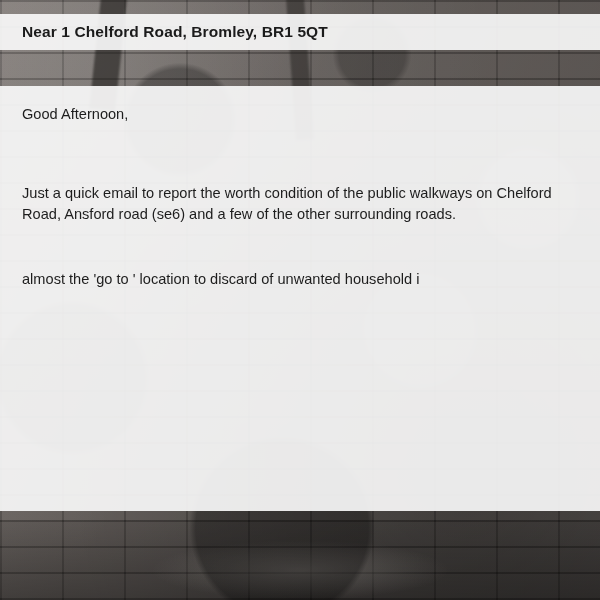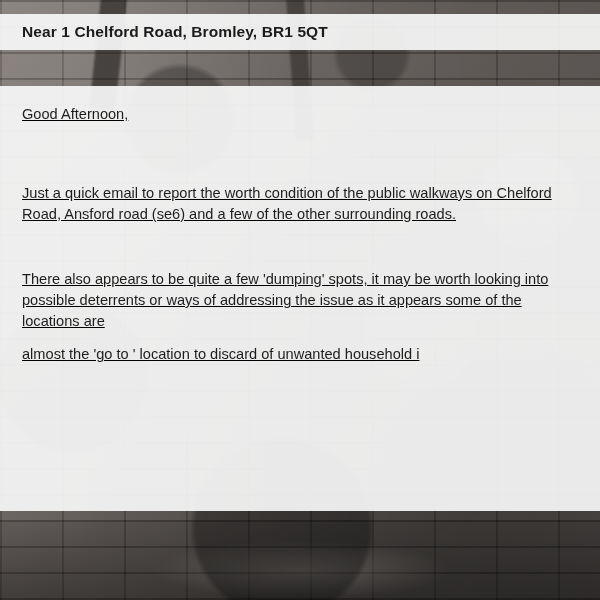--- a/index.html
+++ b/index.html
@@ -104,7 +104,6 @@
   }
   .body-inner {
     padding: 18px 24px 0 22px;
-    text-decoration: underline;
   }
   .para {
     font-size: 14.6px;

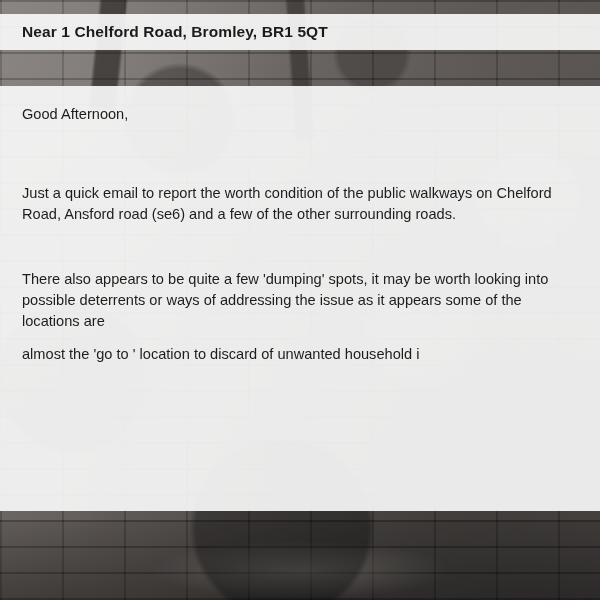--- a/index.html
+++ b/index.html
@@ -137,7 +137,6 @@
     <div class="body-inner">
       <p class="para gap-big">Good Afternoon,</p>
       <p class="para gap-mid">Just a quick email to report the worth condition of the public walkways on Chelford Road, Ansford road (se6) and a few of the other surrounding roads.</p>
-      <p class="para tight">There also appears to be quite a few 'dumping' spots, it may be worth looking into possible deterrents or ways of addressing the issue as it appears some of the locations are</p>
       <p class="para clipped">almost the 'go to ' location to discard of unwanted household i</p>
     </div>
   </div>

